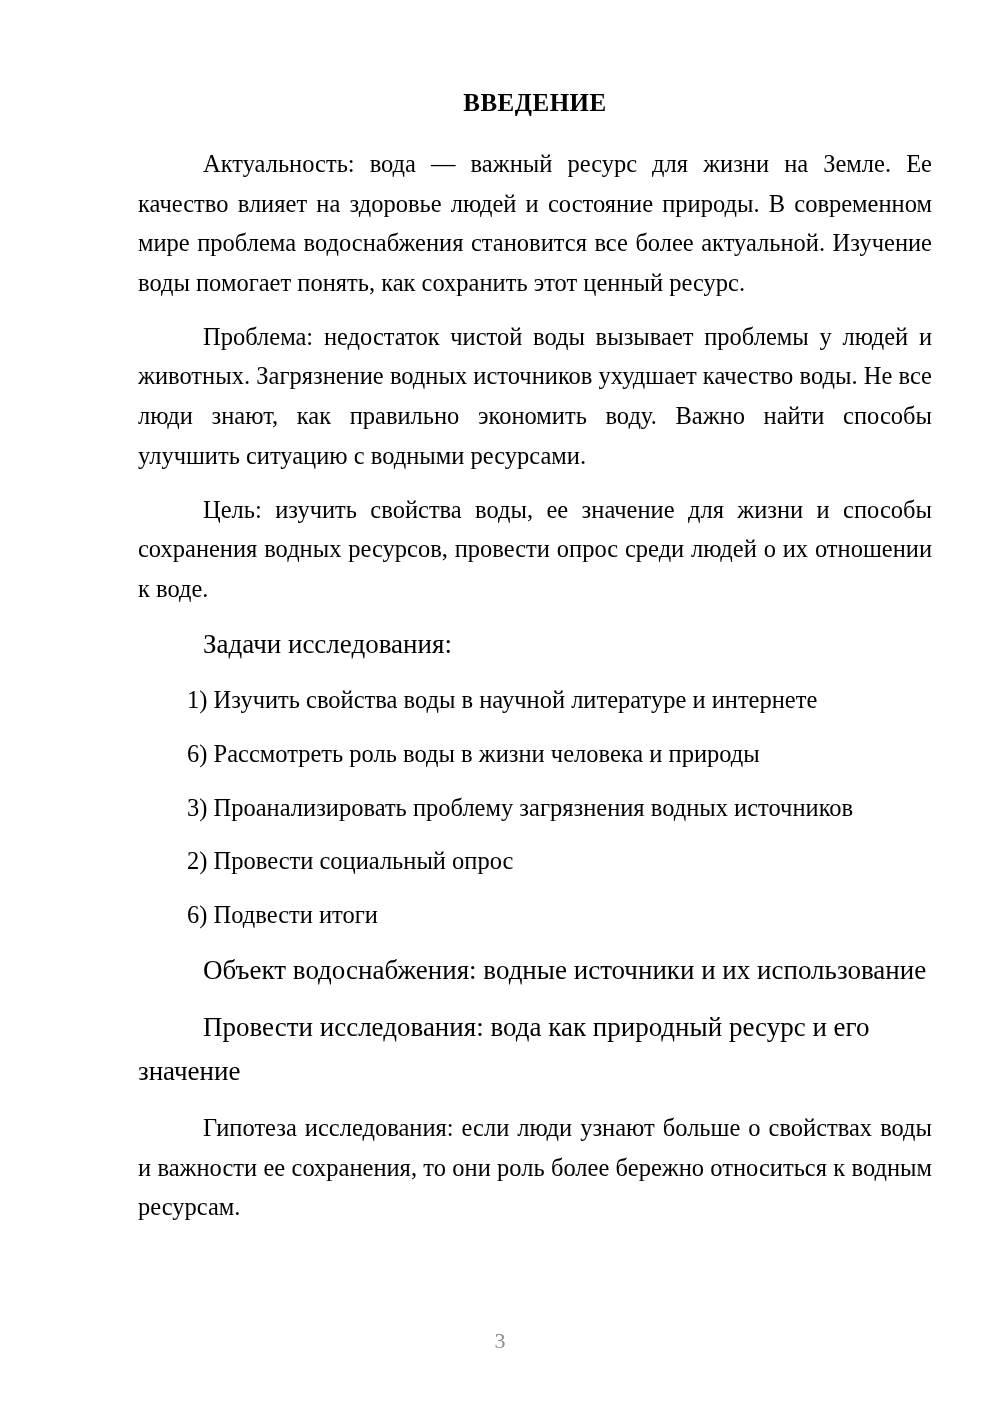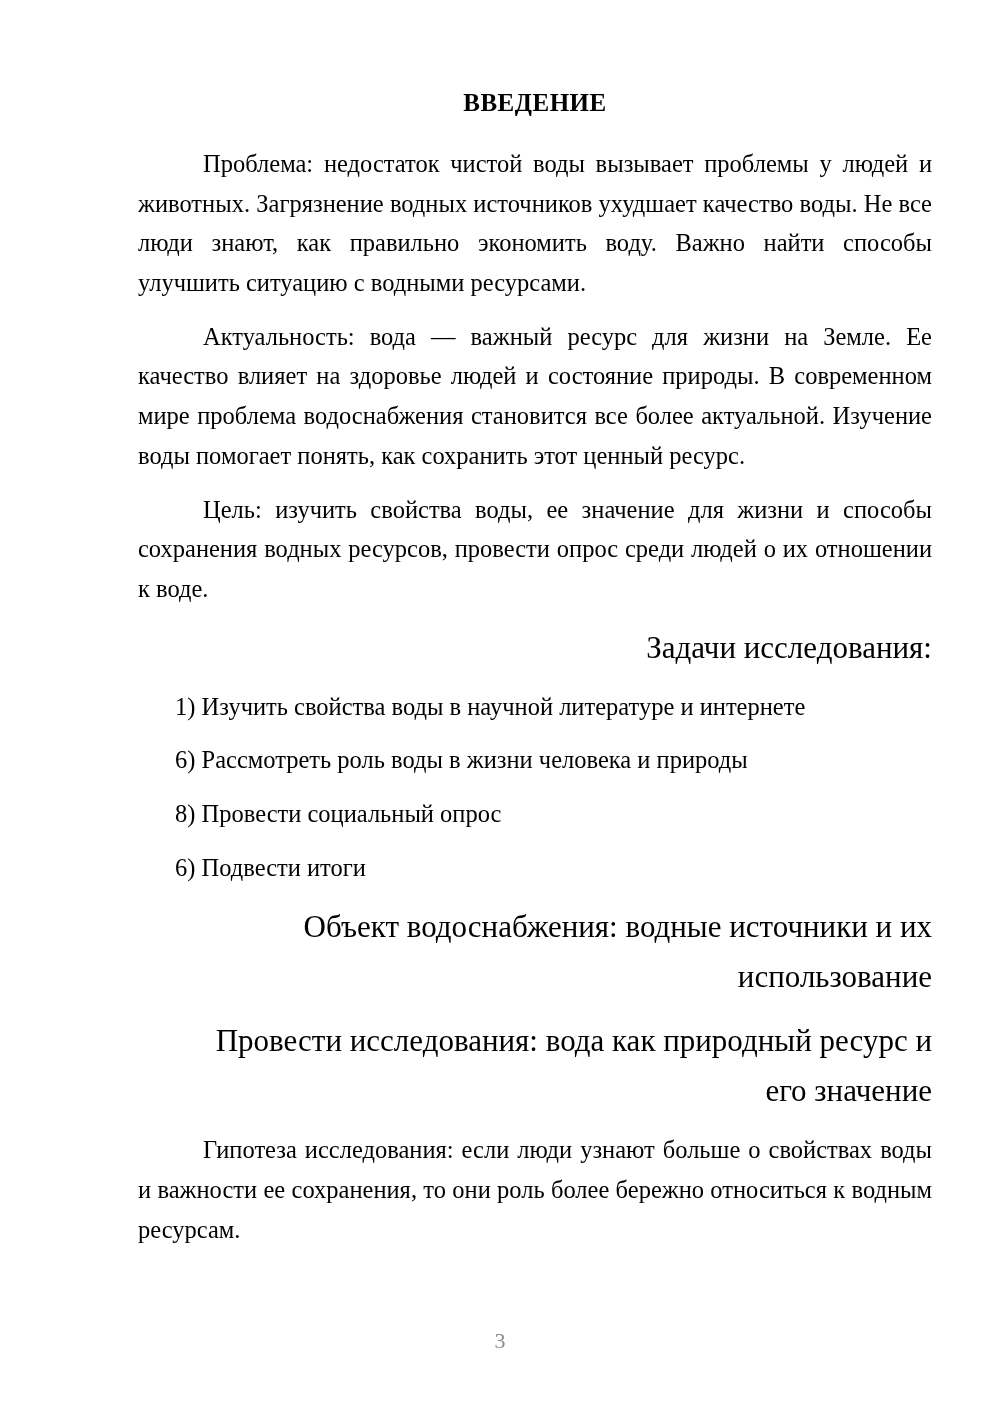--- a/index.html
+++ b/index.html
@@ -82,9 +82,9 @@
 
     <h1 class="doc-heading">ВВЕДЕНИЕ</h1>
 
+    <p class="para">Актуальность: вода — важный ресурс для жизни на Земле. Ее качество влияет на здоровье людей и состояние природы. В современном мире проблема водоснабжения становится все более актуальной. Изучение воды помогает понять, как сохранить этот ценный ресурс.</p>
+
     <p class="para">Проблема: недостаток чистой воды вызывает проблемы у людей и животных. Загрязнение водных источников ухудшает качество воды. Не все люди знают, как правильно экономить воду. Важно найти способы улучшить ситуацию с водными ресурсами.</p>
-
-    <p class="para">Актуальность: вода — важный ресурс для жизни на Земле. Ее качество влияет на здоровье людей и состояние природы. В современном мире проблема водоснабжения становится все более актуальной. Изучение воды помогает понять, как сохранить этот ценный ресурс.</p>
 
     <p class="para">Цель: изучить свойства воды, ее значение для жизни и способы сохранения водных ресурсов, провести опрос среди людей о их отношении к воде.</p>
 

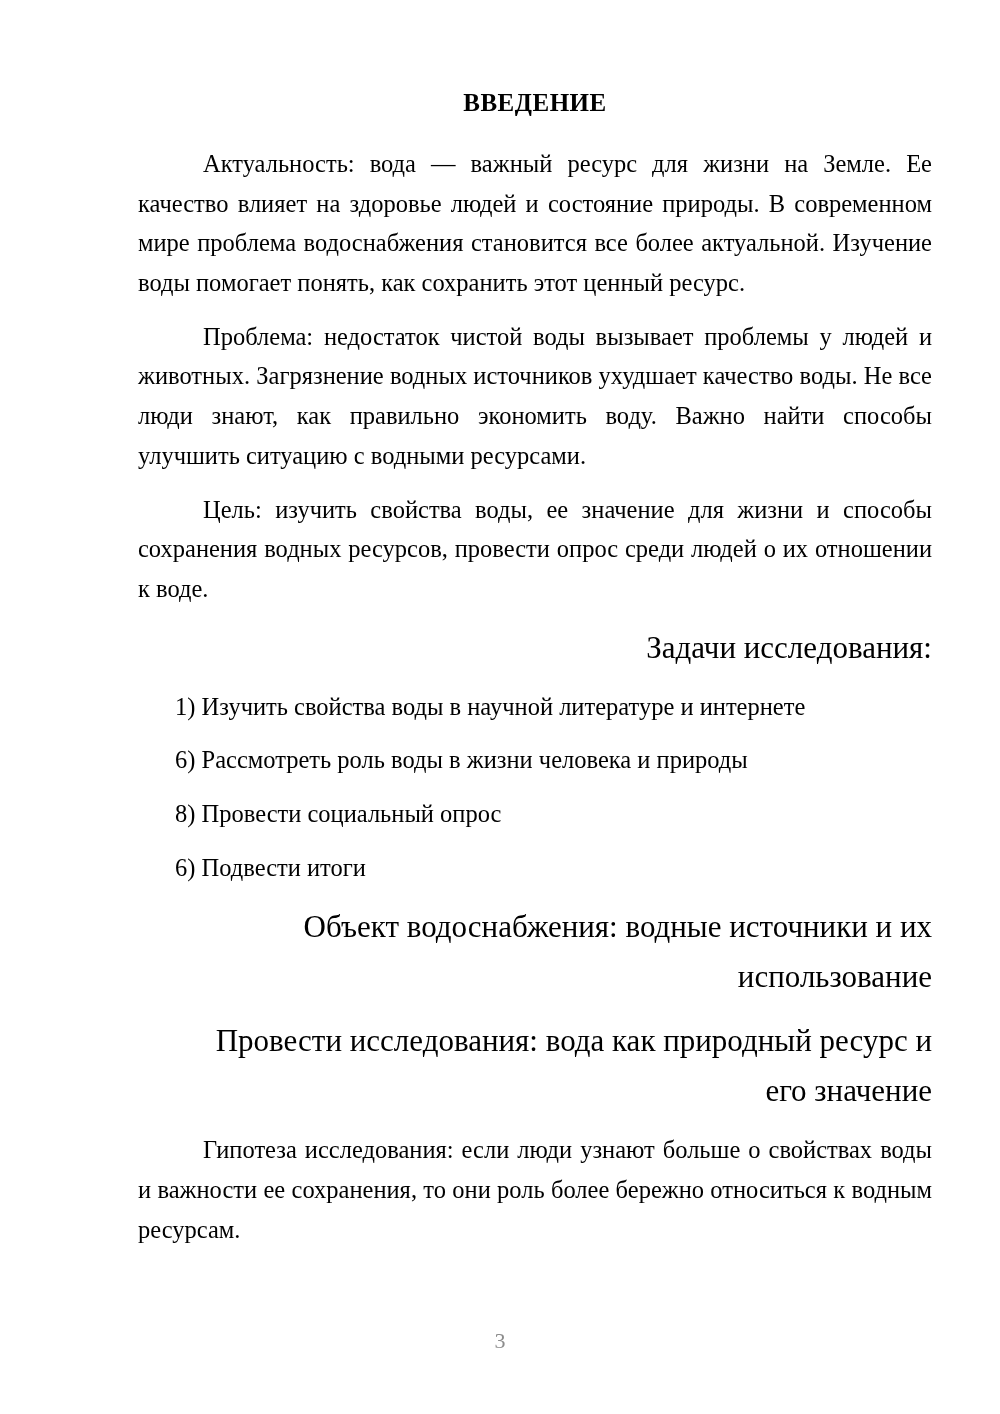--- a/index.html
+++ b/index.html
@@ -43,9 +43,9 @@
     hyphens: none;
   }
   .para-single {
-    font-size: 31px;
+    font-size: 27px;
     line-height: 1.62;
-    text-align: right;
+    text-align: left;
     text-indent: 65px;
     margin: 0 0 14px 0;
   }

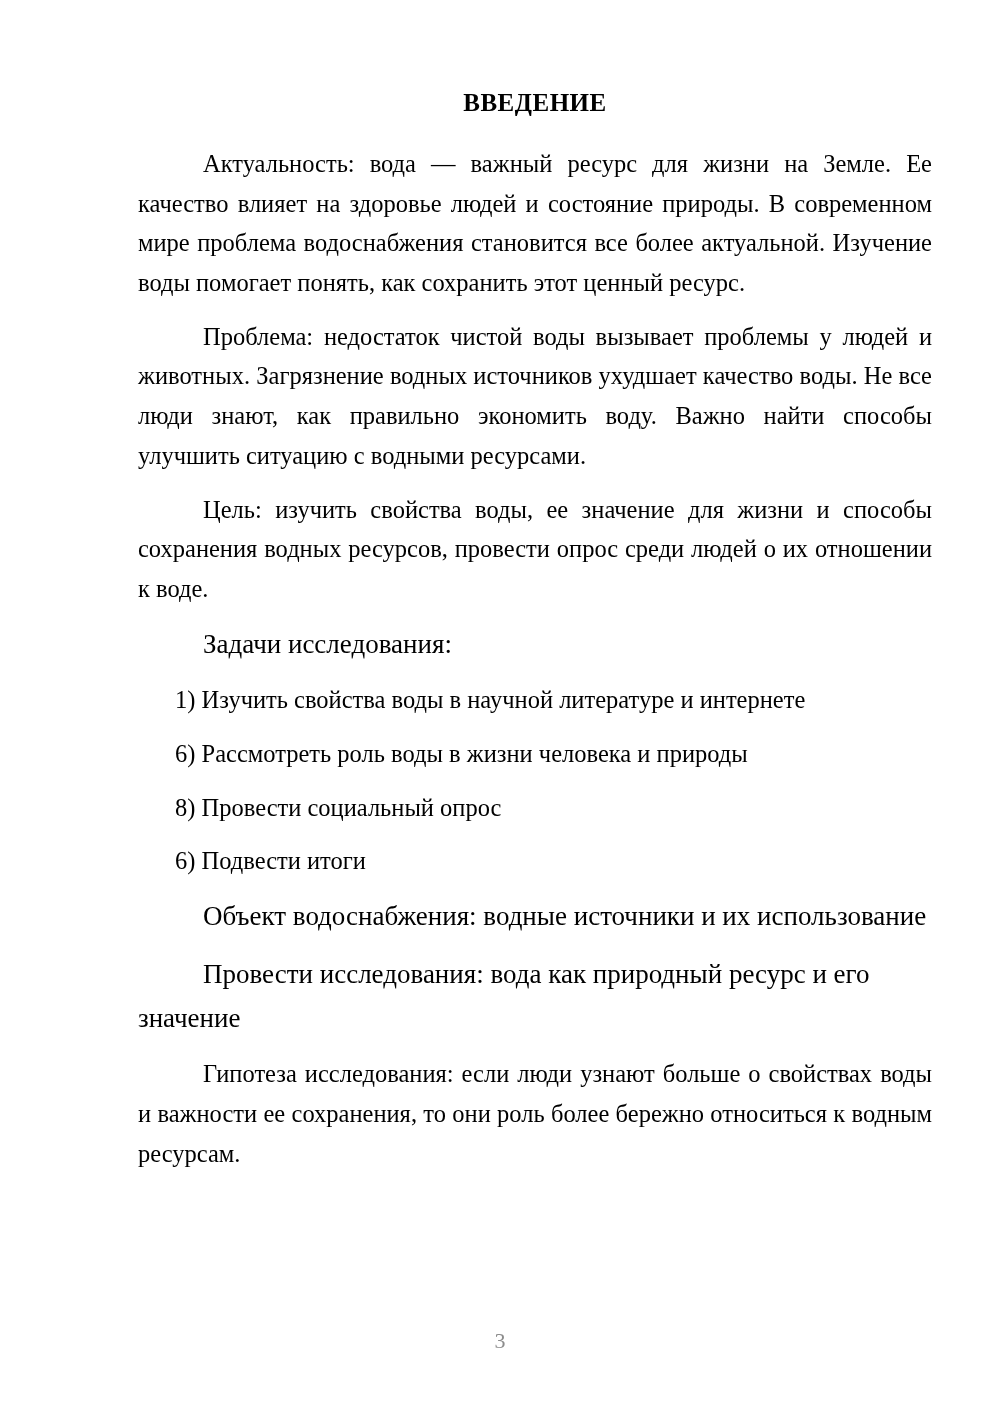--- a/index.html
+++ b/index.html
@@ -51,7 +51,7 @@
   }
   .list {
     list-style: none;
-    margin: 0;
+    margin: 12px;
     padding: 0;
   }
   .list-item {

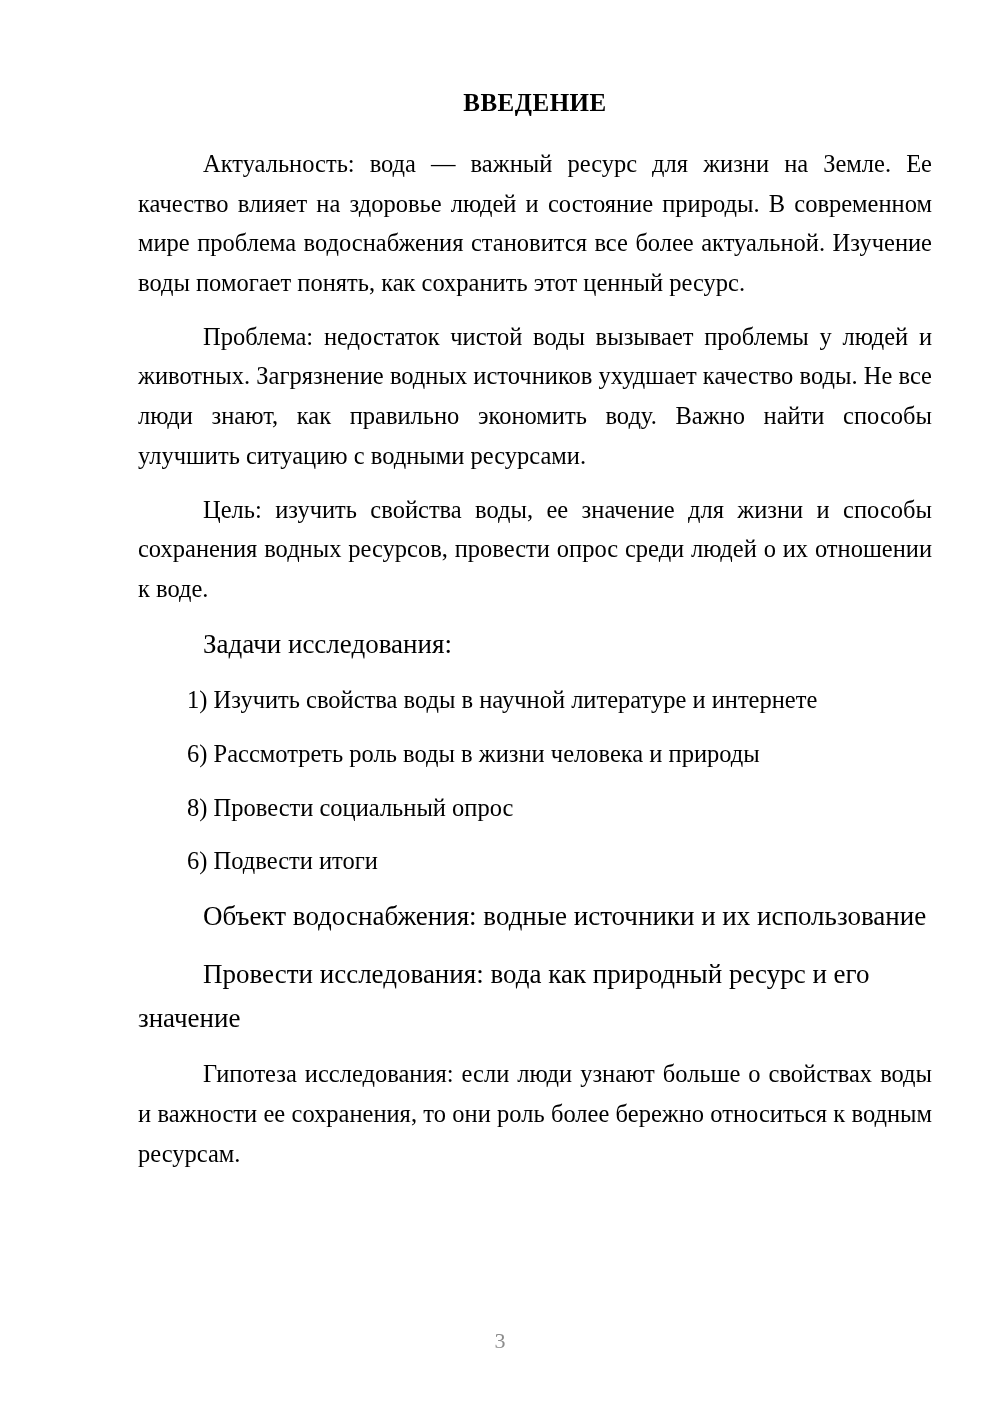--- a/index.html
+++ b/index.html
@@ -93,6 +93,7 @@
     <ul class="list">
       <li class="list-item">1) Изучить свойства воды в научной литературе и интернете</li>
       <li class="list-item">6) Рассмотреть роль воды в жизни человека и природы</li>
+      <li class="list-item">3) Проанализировать проблему загрязнения водных источников</li>
       <li class="list-item">8) Провести социальный опрос</li>
       <li class="list-item">6) Подвести итоги</li>
     </ul>

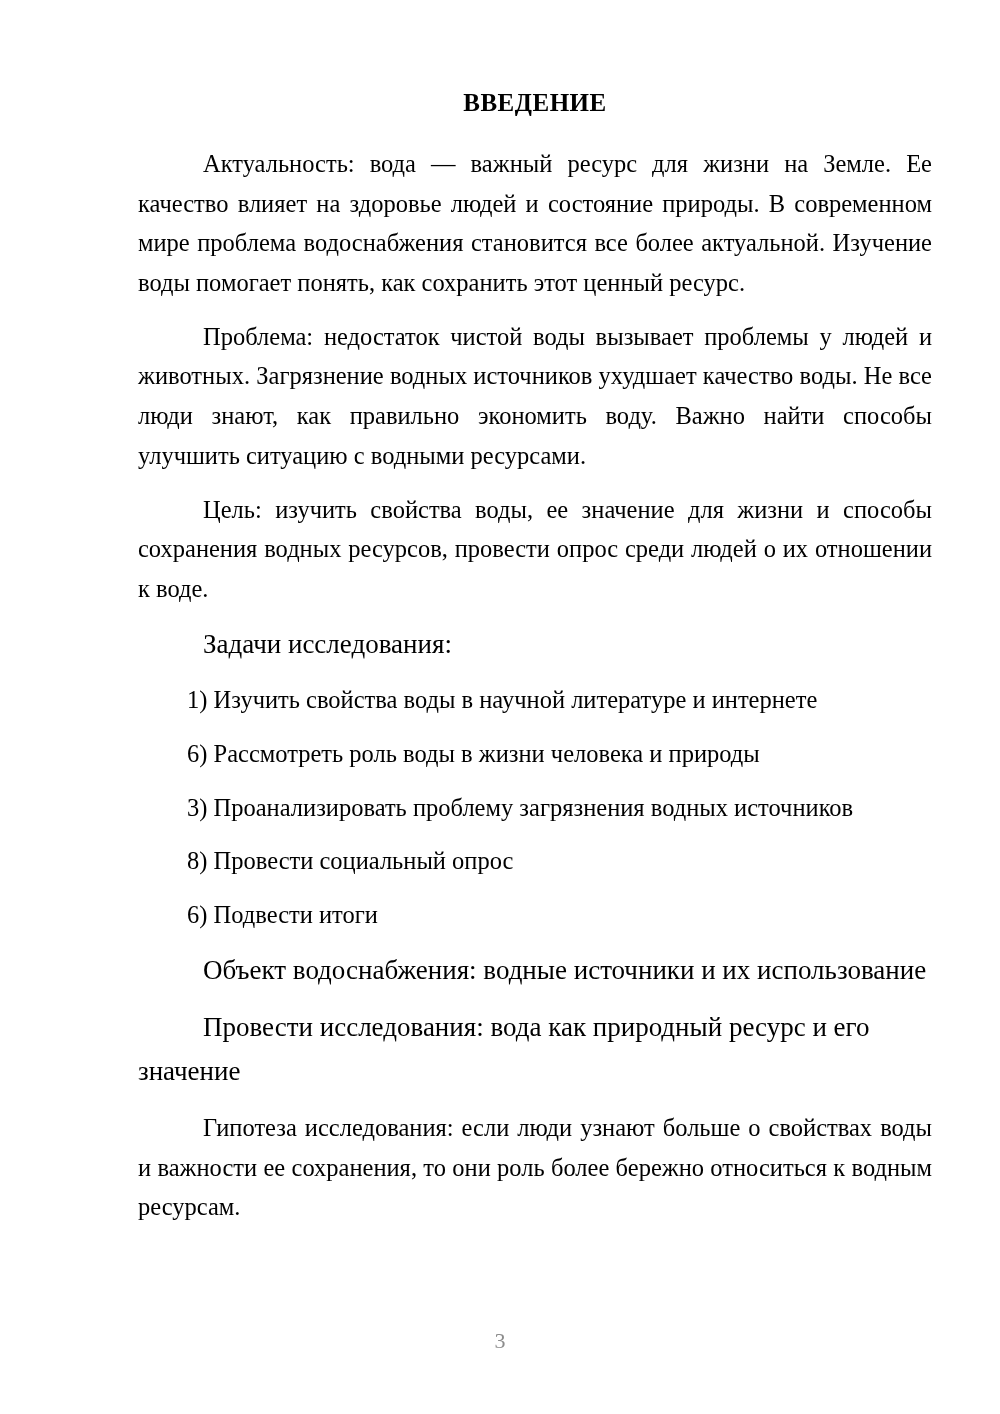--- a/index.html
+++ b/index.html
@@ -94,7 +94,7 @@
       <li class="list-item">1) Изучить свойства воды в научной литературе и интернете</li>
       <li class="list-item">6) Рассмотреть роль воды в жизни человека и природы</li>
       <li class="list-item">3) Проанализировать проблему загрязнения водных источников</li>
-      <li class="list-item">8) Провести социальный опрос</li>
+      <li class="list-item">2) Провести социальный опрос</li>
       <li class="list-item">6) Подвести итоги</li>
     </ul>
 

